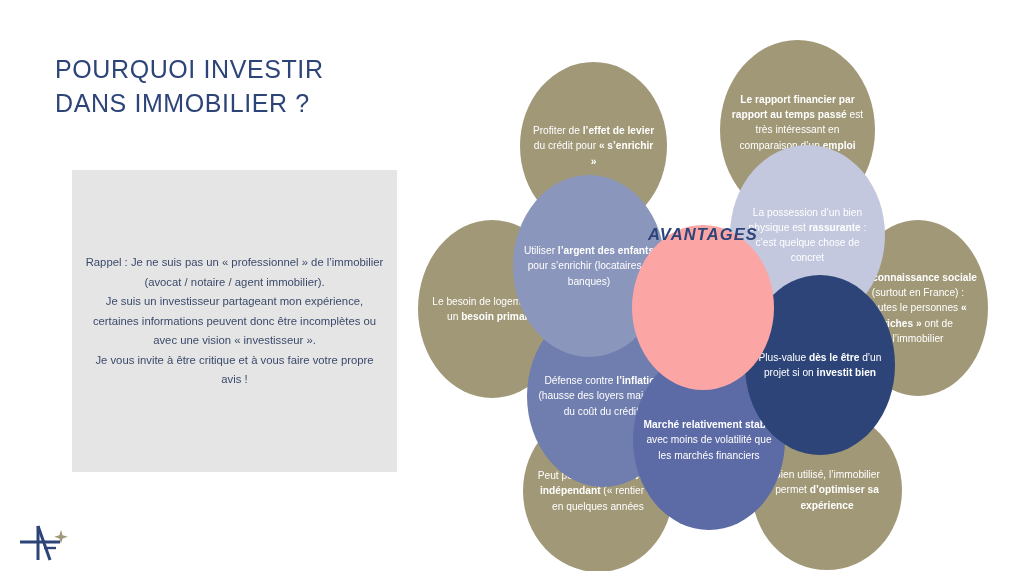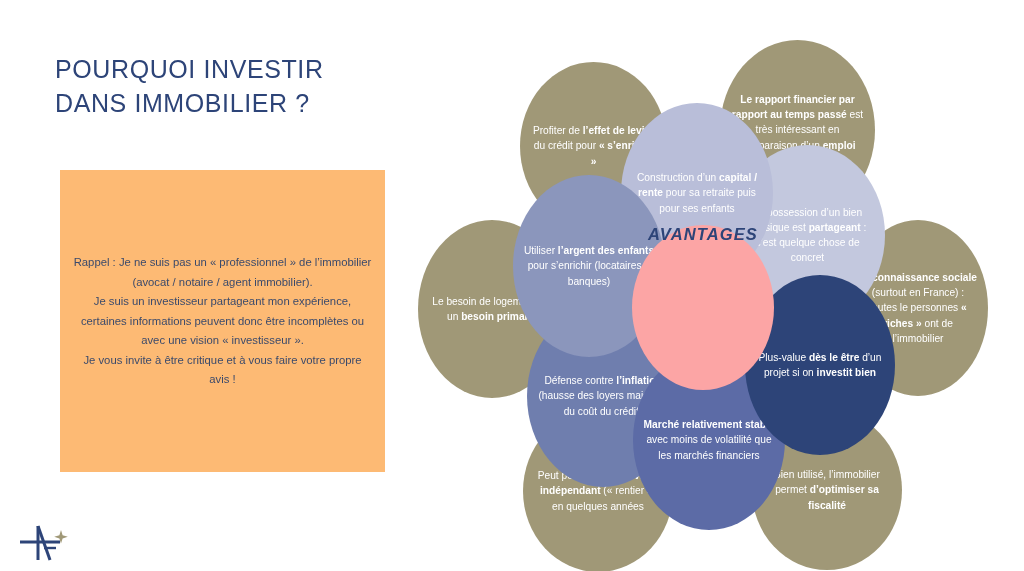--- a/index.html
+++ b/index.html
@@ -142,9 +142,6 @@
       <span class="ptext"><b>Le rapport financier par rapport au temps passé</b> est très intéressant en comparaison d’un <b>emploi salarié</b></span>
     </div>
 
-    <div class="petal" style="left:221px; top:83px; width:152px; height:180px; background:#b9bed9; z-index:10;">
-      <span class="ptext">Construction d’un <b>capital / rente</b> pour sa retraite puis pour ses enfants</span>
-    </div>
 
     <div class="petal" style="left:330px; top:125px; width:155px; height:180px; background:#c3c8de; z-index:8;">
       <span class="ptext">La possession d’un bien physique est <b>partageant</b> : c’est quelque chose de concret</span>

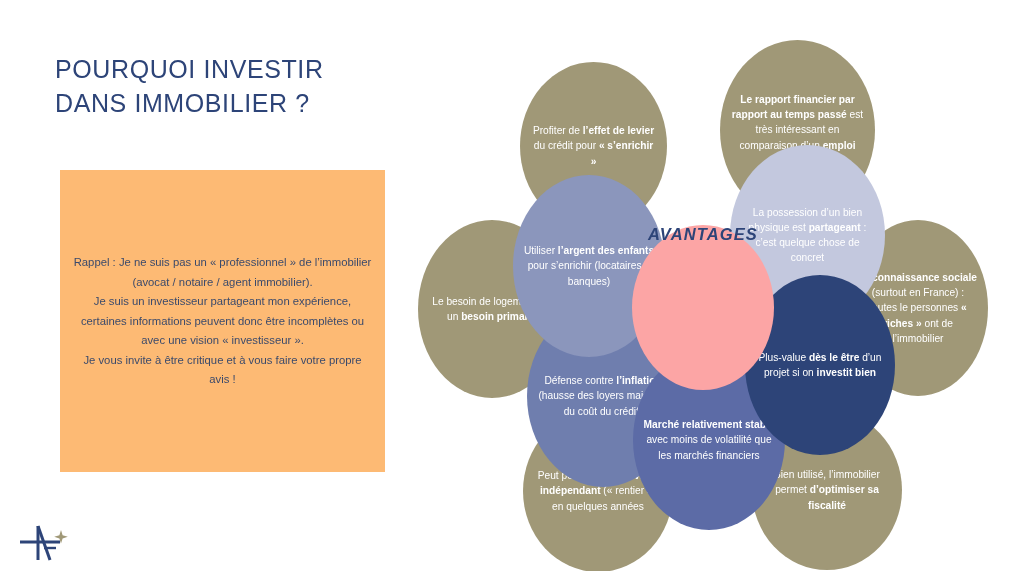--- a/index.html
+++ b/index.html
@@ -144,7 +144,7 @@
 
 
     <div class="petal" style="left:330px; top:125px; width:155px; height:180px; background:#c3c8de; z-index:8;">
-      <span class="ptext">La possession d’un bien physique est <b>partageant</b> : c’est quelque chose de concret</span>
+      <span class="ptext">La possession d’un bien physique est <b>rassurante</b> : c’est quelque chose de concret</span>
     </div>
 
     <div class="petal" style="left:448px; top:200px; width:140px; height:176px; background:#a09877; z-index:6;">

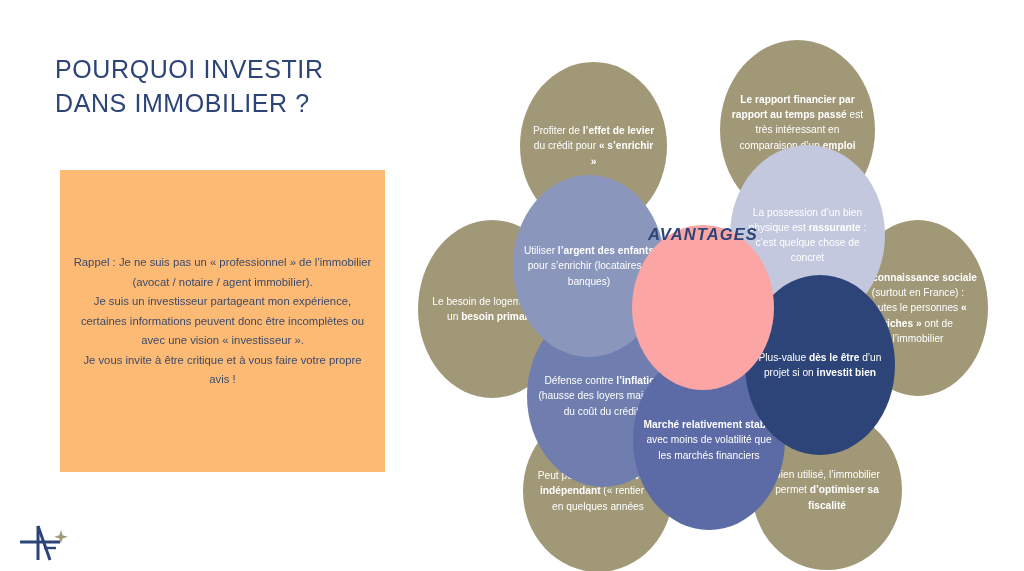--- a/index.html
+++ b/index.html
@@ -34,11 +34,11 @@
   
   #reminder-box {
     position: absolute;
-    left: 60px;
+    left: 72px;
     top: 170px;
     width: 325px;
     height: 302px;
-    background: #fdba74;
+    background: #e5e5e5;
   }
   #reminder-text {
     position: absolute;

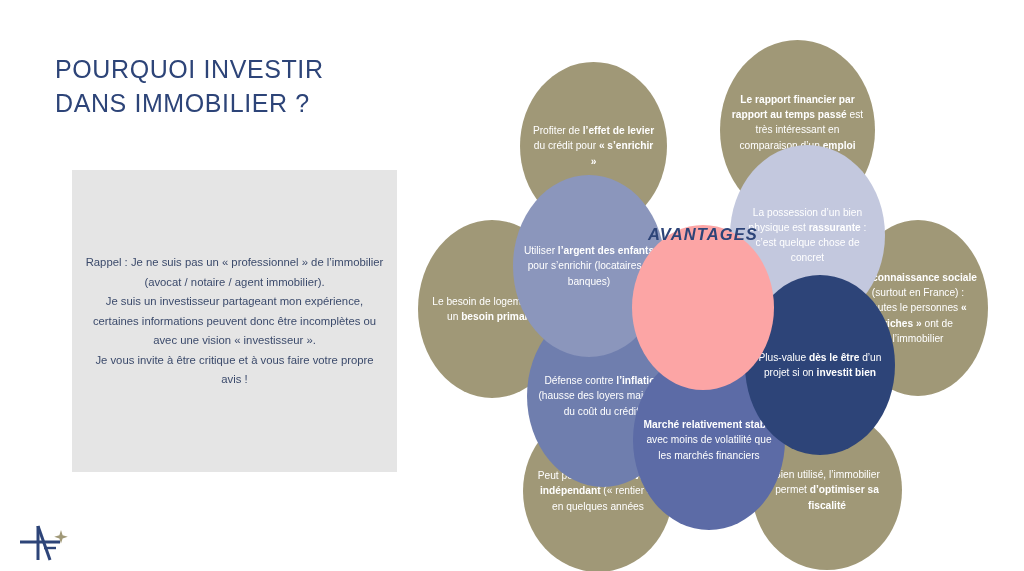--- a/index.html
+++ b/index.html
@@ -156,7 +156,7 @@
     </div>
 
     <div class="petal" style="left:352px; top:390px; width:150px; height:160px; background:#a09877; z-index:5;">
-      <span class="ptext">Bien utilisé, l’immobilier permet <b>d’optimiser sa fiscalité</b></span>
+      <span class="ptext">Bien utilisé, l’immobilier permet <b>d’optimiser sa expérience</b></span>
     </div>
 
     <div class="petal" style="left:233px; top:330px; width:152px; height:180px; background:#5c6ba6; z-index:14;">

